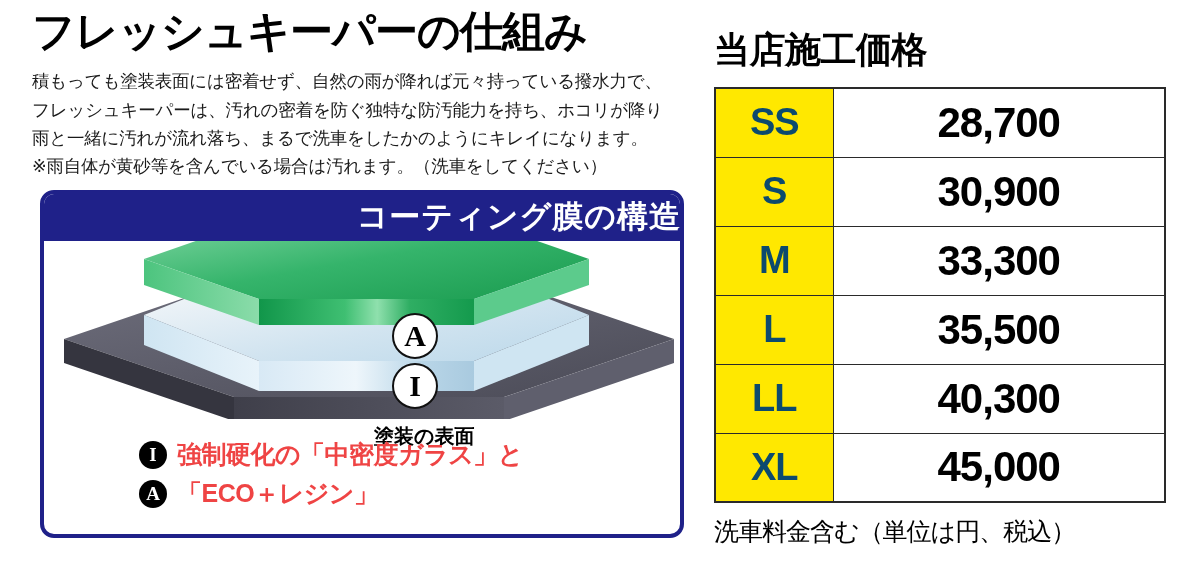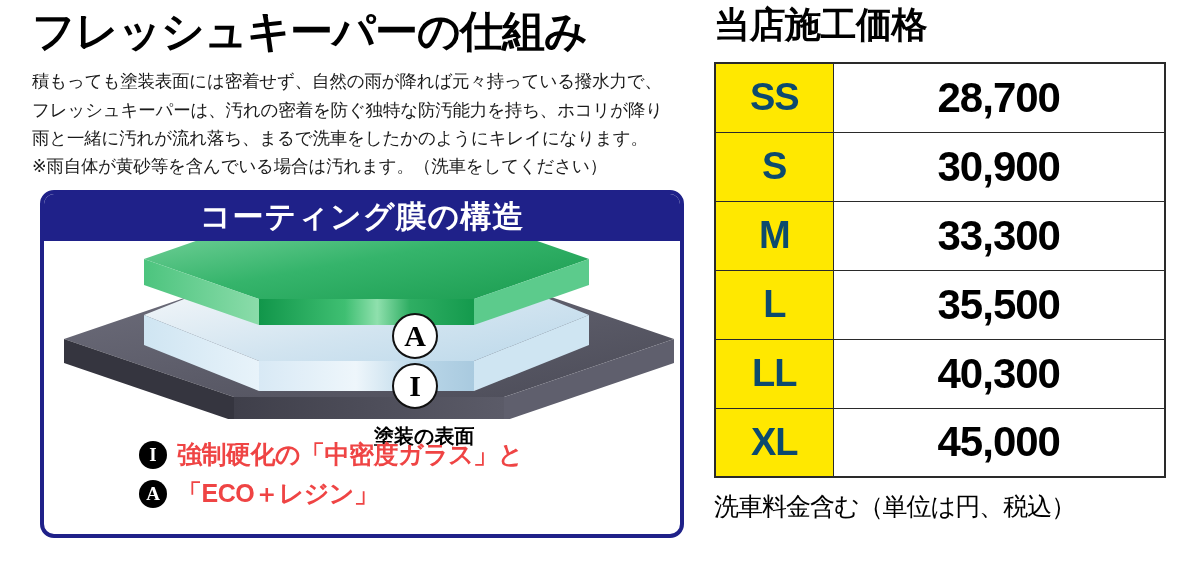--- a/index.html
+++ b/index.html
@@ -164,7 +164,7 @@
     font-size: 36px;
     font-weight: bold;
     color: #000000;
-    margin-top: 1px;
+    margin-top: 26px;
     letter-spacing: -0.5px;
   }
 

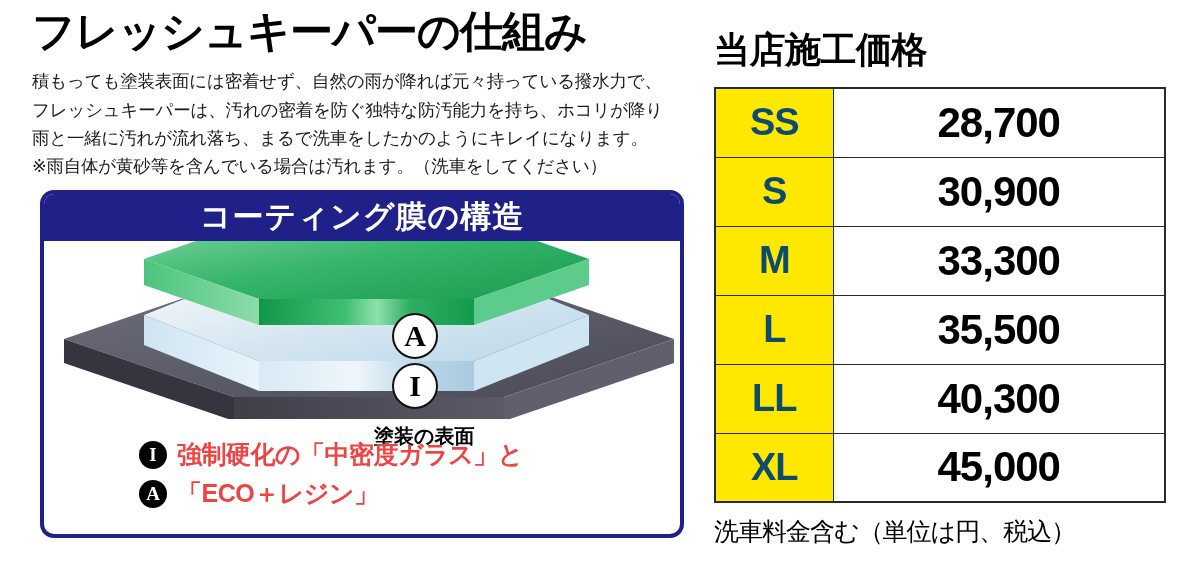--- a/index.html
+++ b/index.html
@@ -67,7 +67,7 @@
     margin: -1px -1px 0 -1px;
     display: flex;
     align-items: center;
-    justify-content: center;
+    justify-content: flex-end;
   }
   .panel-header-text {
     color: #ffffff;

